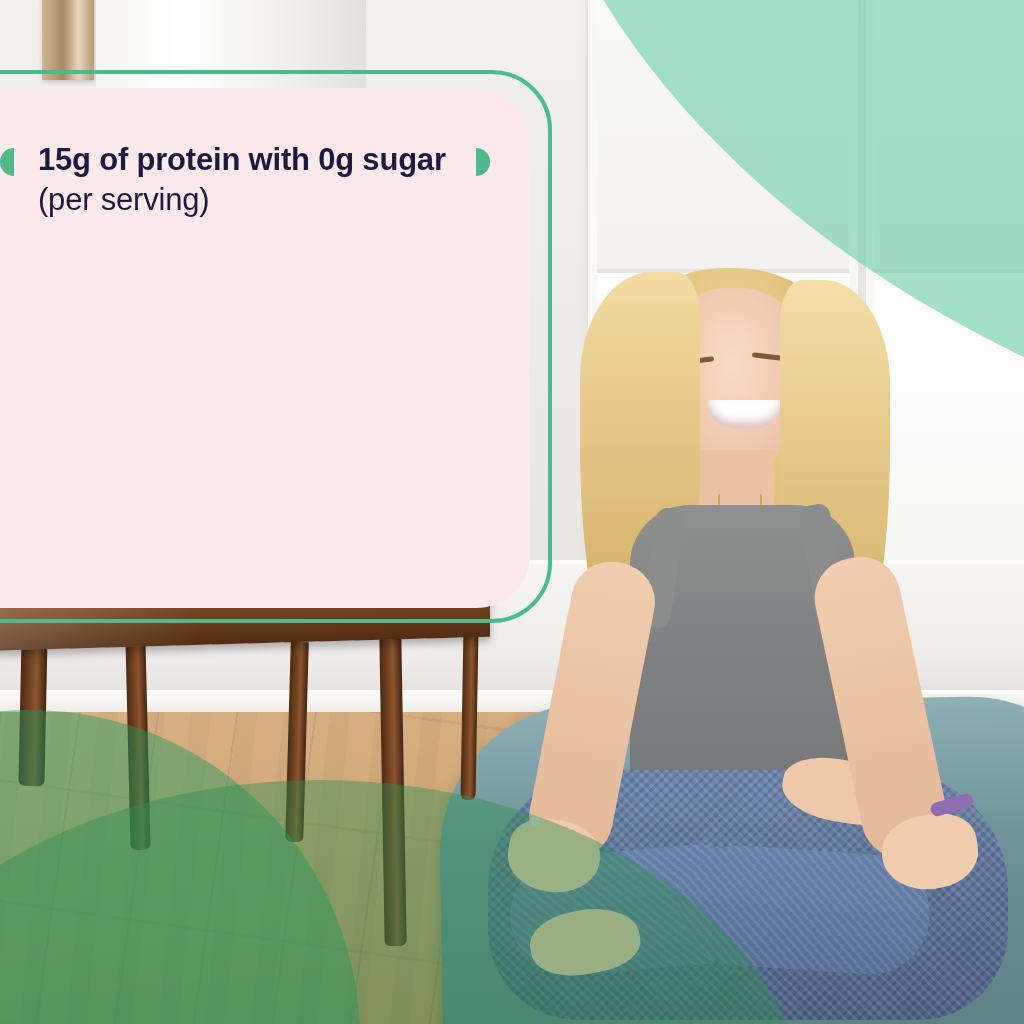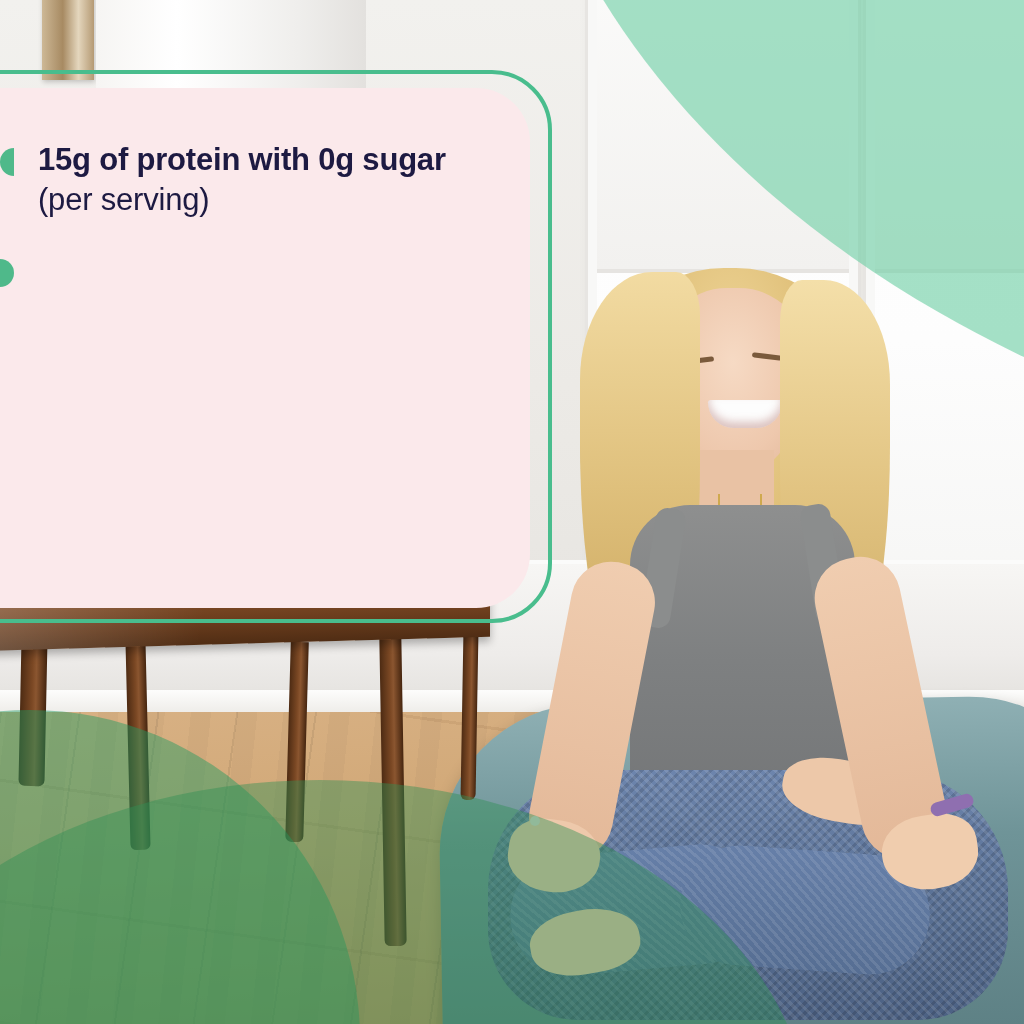--- a/index.html
+++ b/index.html
@@ -273,7 +273,7 @@
     list-style: none;
     margin: 0; padding: 0;
     display: flex;
-    flex-direction: column;
+    flex-direction: row;
     gap: 30px;
   }
   .benefit {

